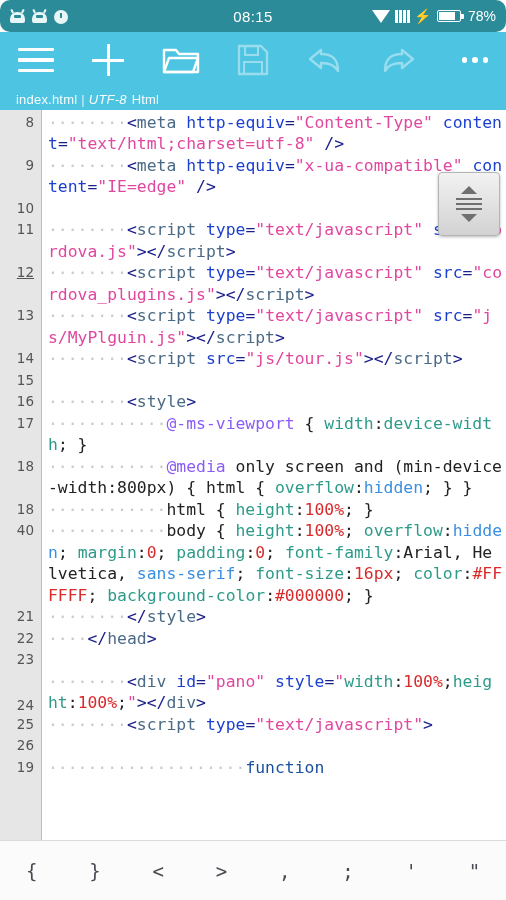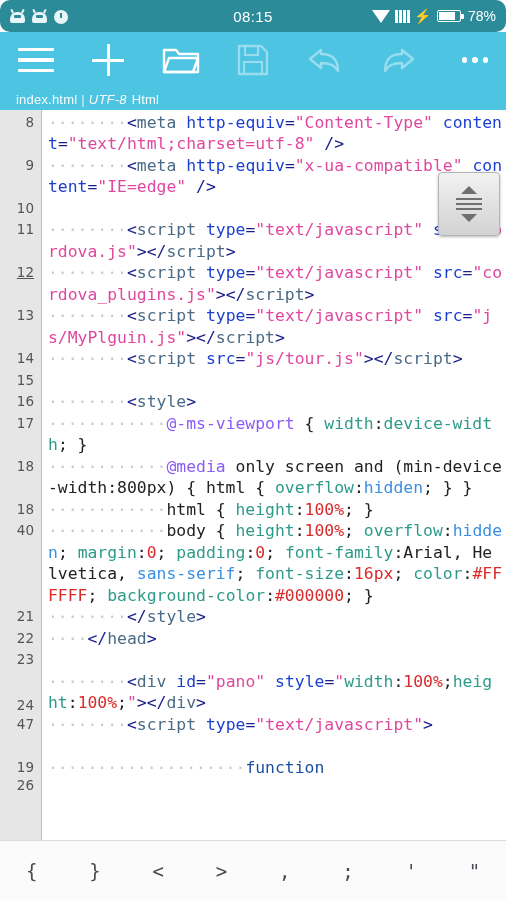--- a/index.html
+++ b/index.html
@@ -298,7 +298,7 @@
         <div class="lnum" style="top: 517.5px;">22</div>
         <div class="lnum" style="top: 539px;">23</div>
         <div class="lnum" style="top: 569px; margin-top: 16px;">24</div>
-        <div class="lnum" style="top: 603.5px;">47</div>
+        <div class="lnum" style="top: 603.5px;">25</div>
         <div class="lnum" style="top: 625px; margin-top: 40px;">26</div>
         <div class="lnum" style="top: 646.5px;">19</div>
       </div>

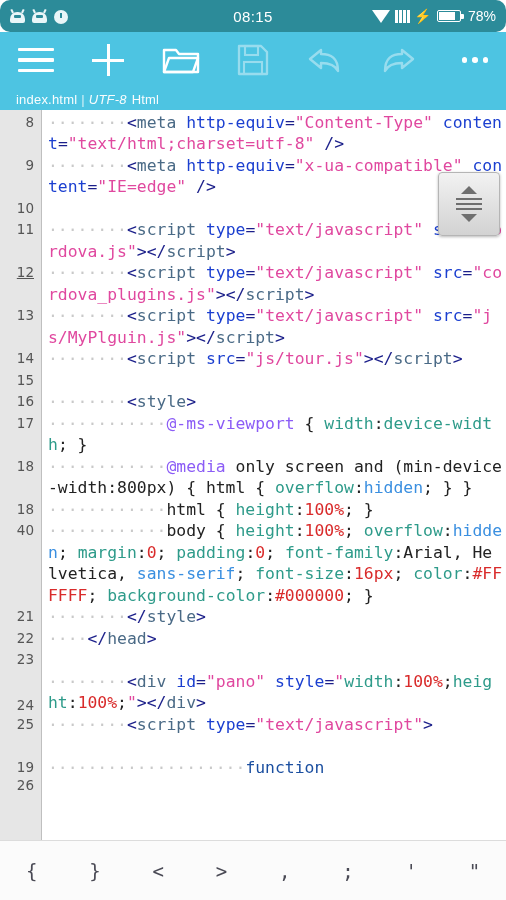--- a/index.html
+++ b/index.html
@@ -299,7 +299,7 @@
         <div class="lnum" style="top: 539px;">23</div>
         <div class="lnum" style="top: 569px; margin-top: 16px;">24</div>
         <div class="lnum" style="top: 603.5px;">25</div>
-        <div class="lnum" style="top: 625px; margin-top: 40px;">26</div>
+        <div class="lnum" style="top: 625px;">26</div>
         <div class="lnum" style="top: 646.5px;">19</div>
       </div>
     <div class="code-wrap" id="codewrap">

